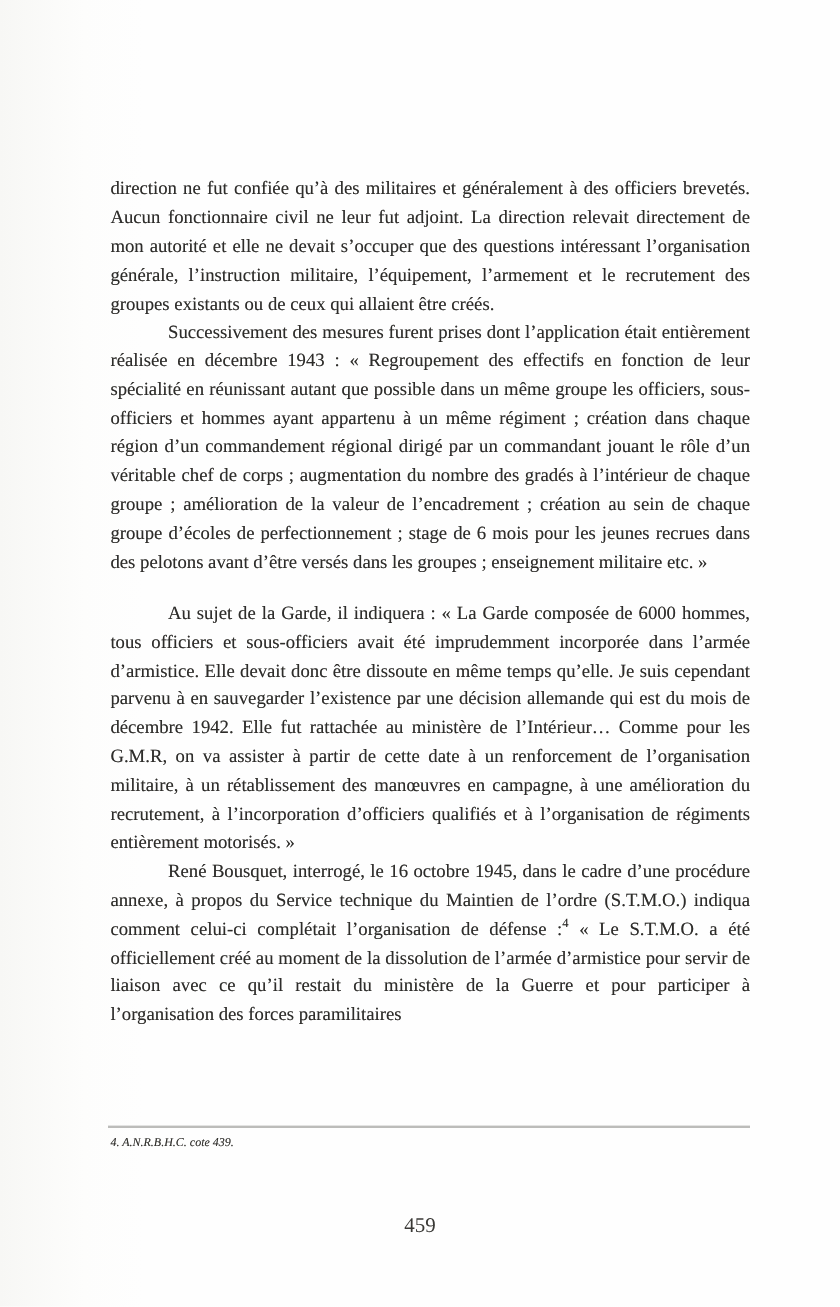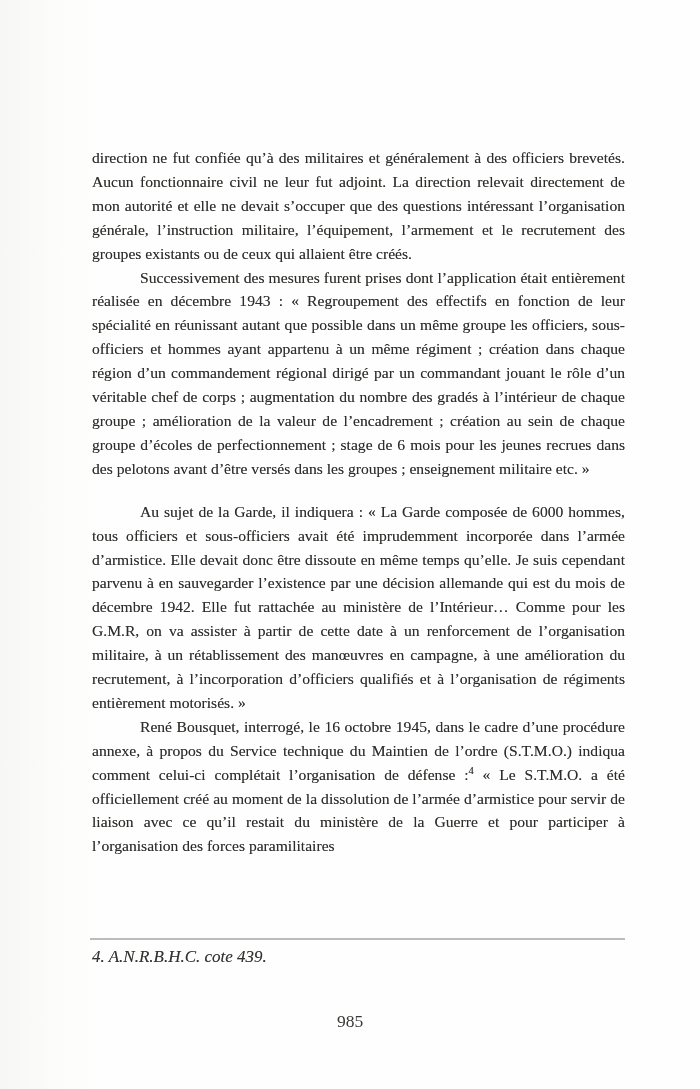--- a/index.html
+++ b/index.html
@@ -70,7 +70,7 @@
     top: 947px;
     width: 533px;
     font-style: italic;
-    font-size: 17px;
+    font-size: 10px;
     color: #33322f;
     text-shadow: 0 0 0.5px rgba(70, 68, 64, 0.5);
   }

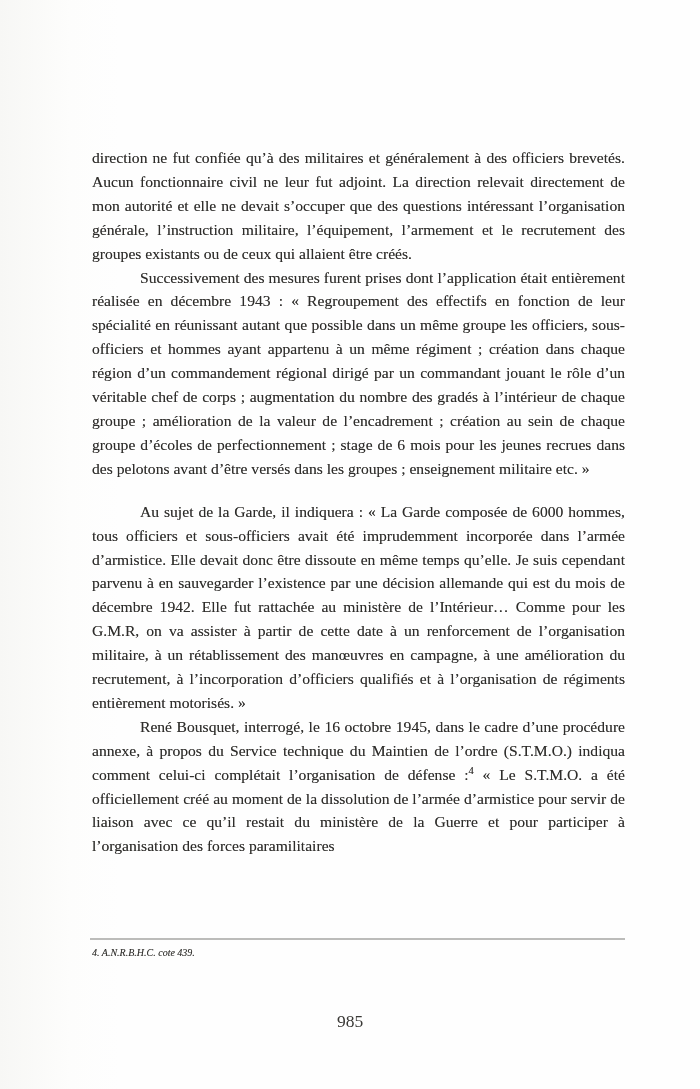--- a/index.html
+++ b/index.html
@@ -101,7 +101,7 @@
 
   <div class="footnote">4. A.N.R.B.H.C. cote 439.</div>
 
-  <div class="page-number">985</div>
+  <div class="page-number">459</div>
 
 </div>
 

